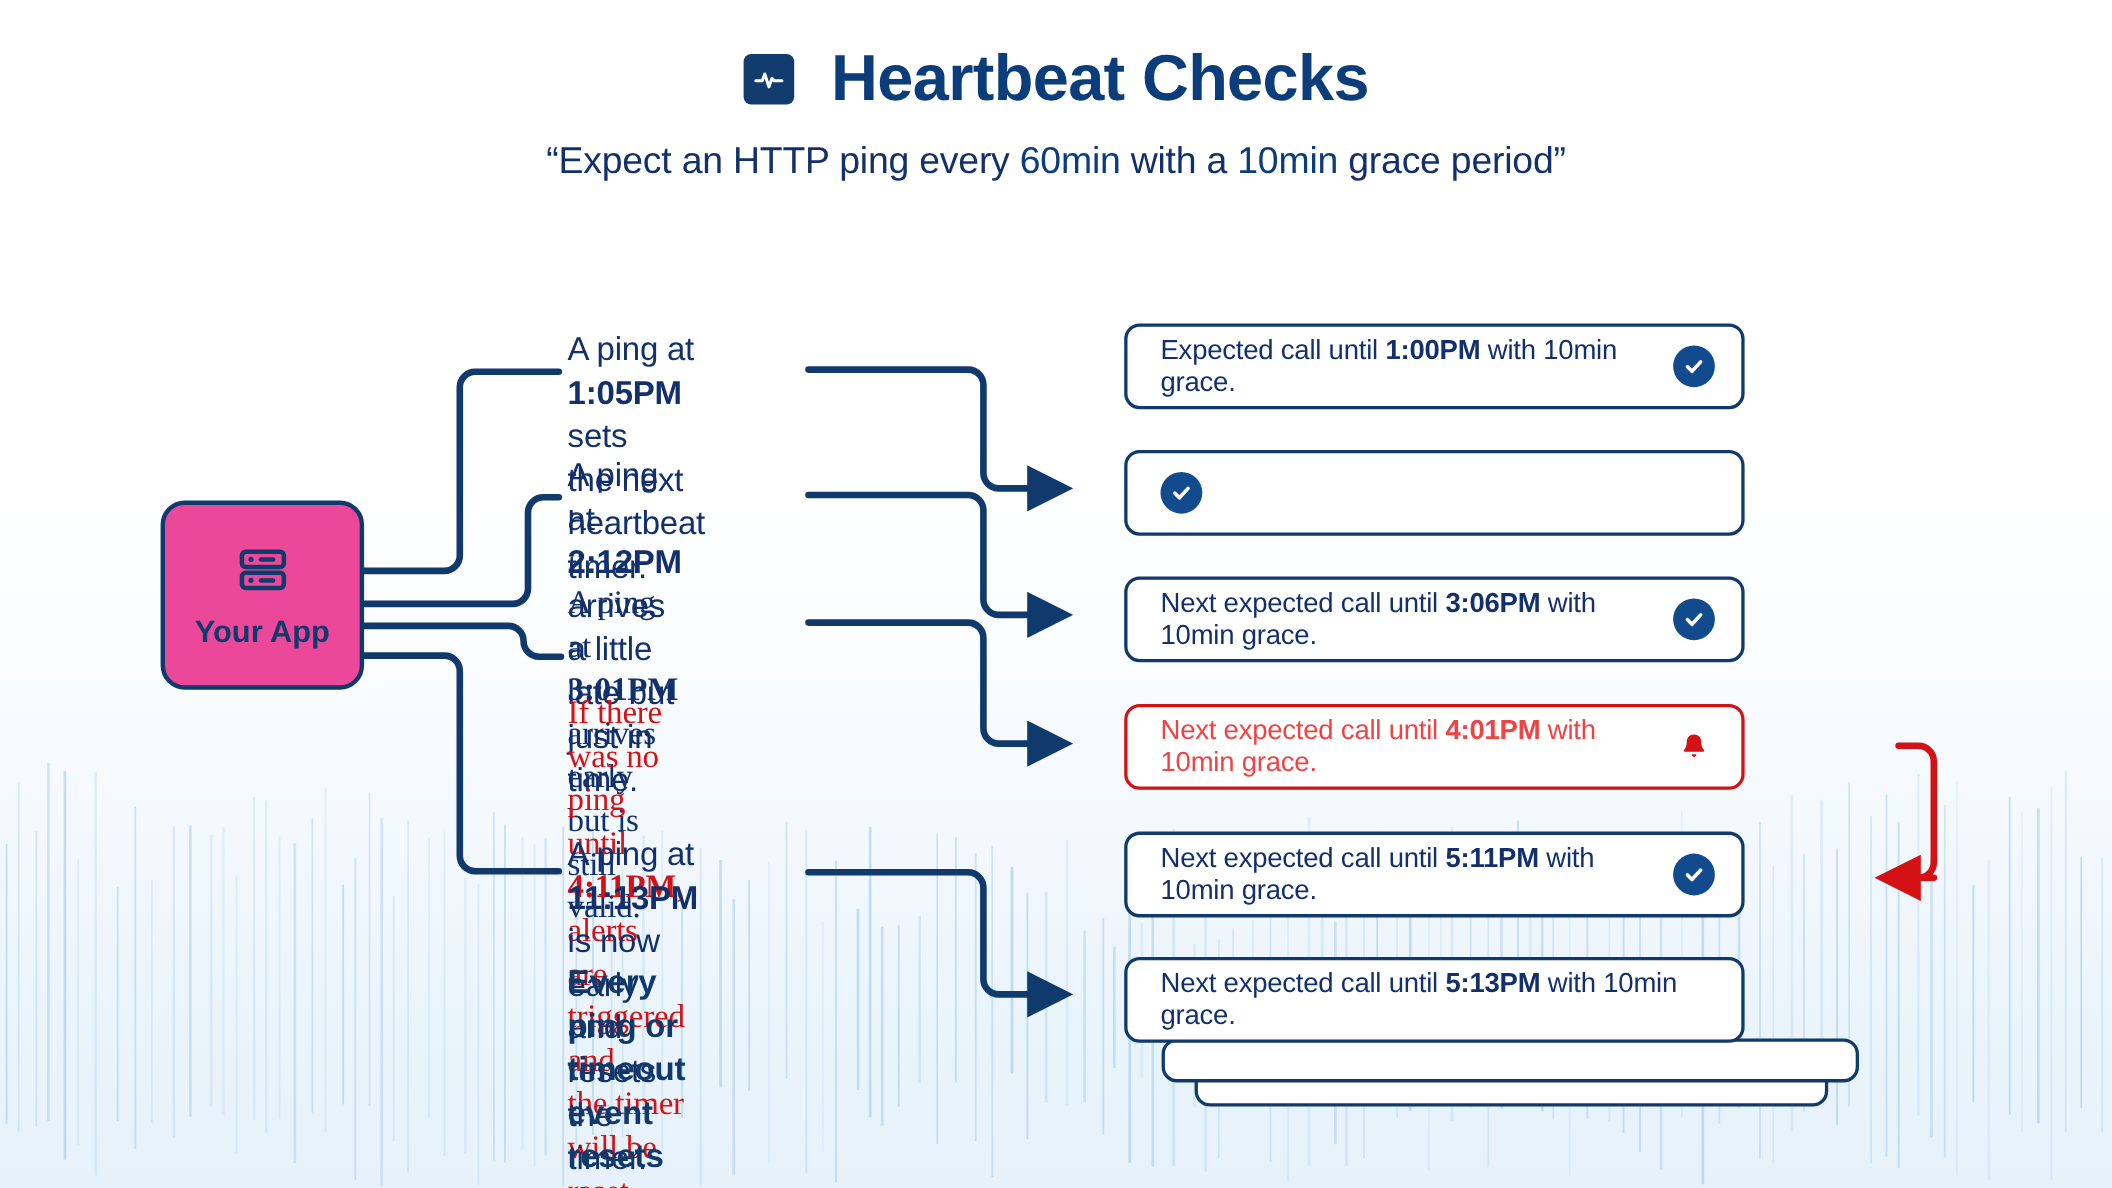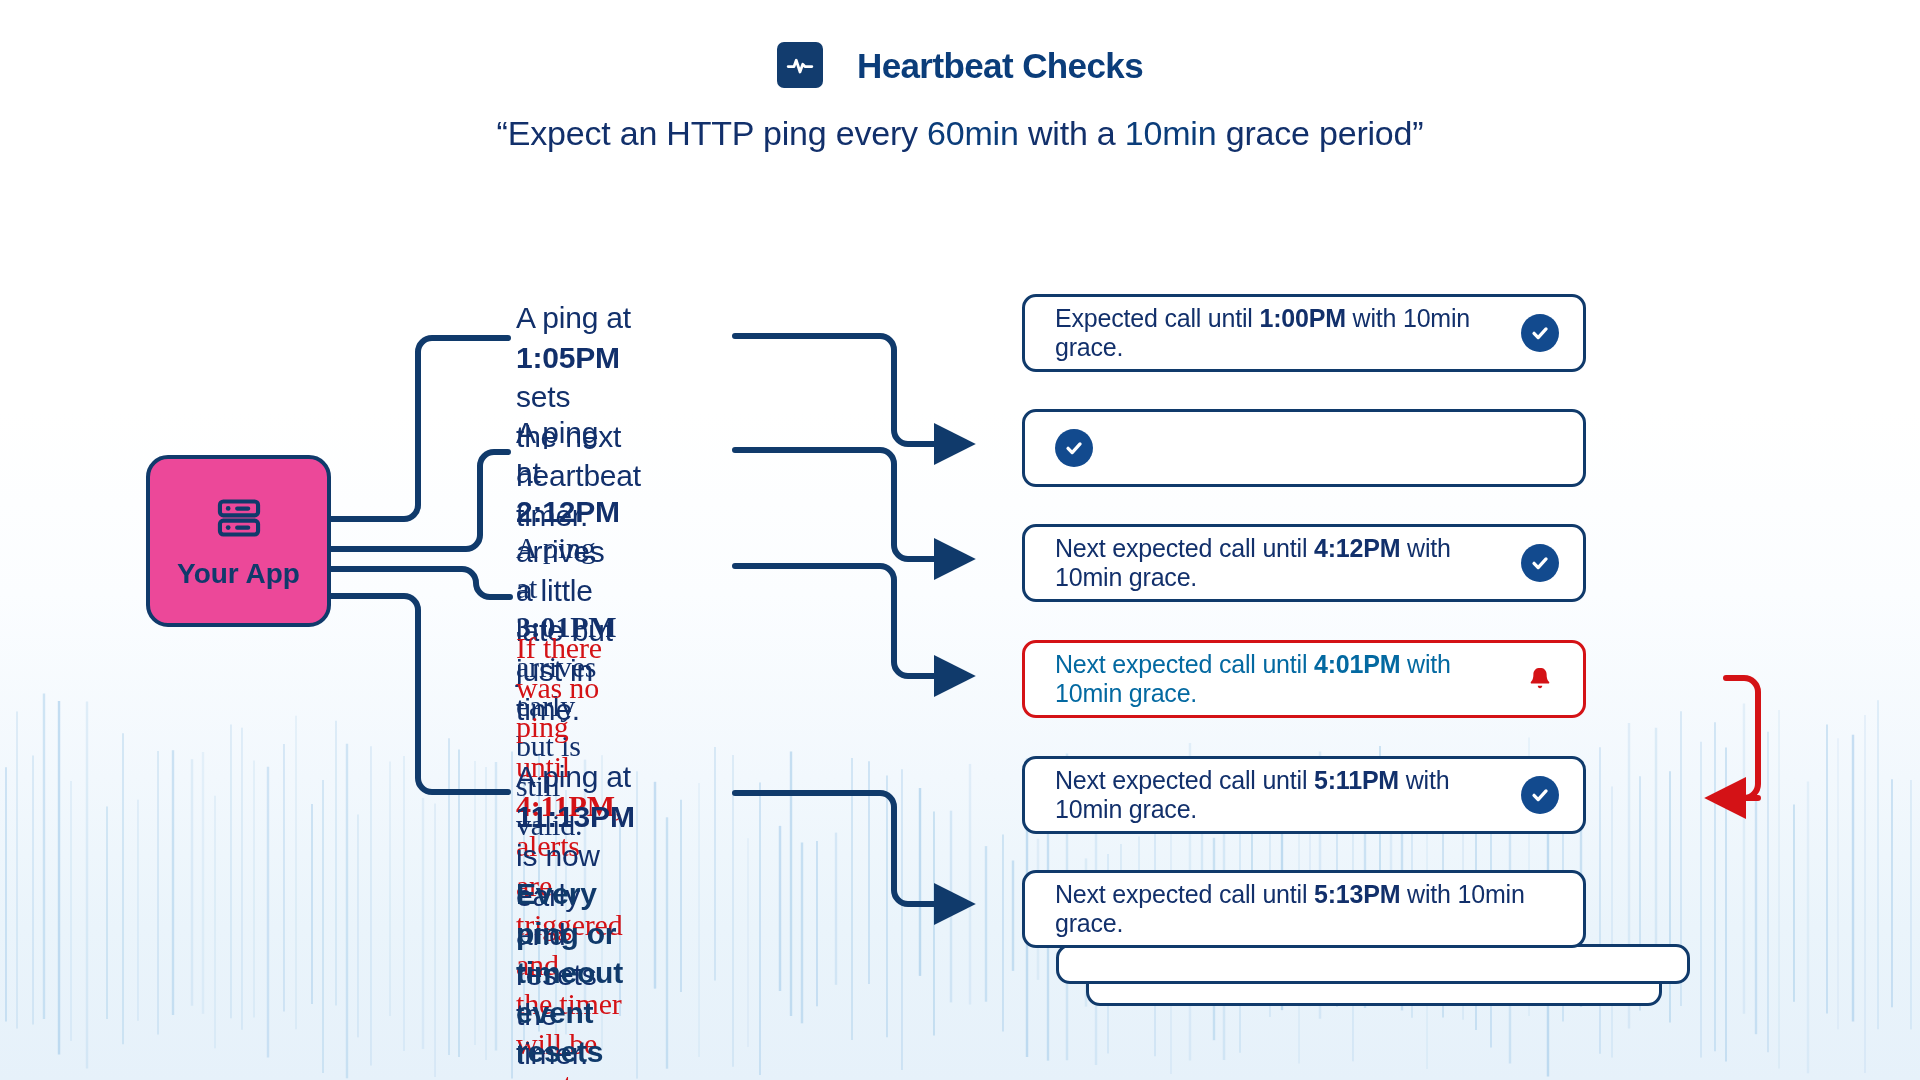--- a/index.html
+++ b/index.html
@@ -52,7 +52,7 @@
     flex: 0 0 auto;
   }
   .page-title {
-    font-size: 35px;
+    font-size: 59px;
     font-weight: bold;
     color: #0b3d7a;
     letter-spacing: -0.6px;

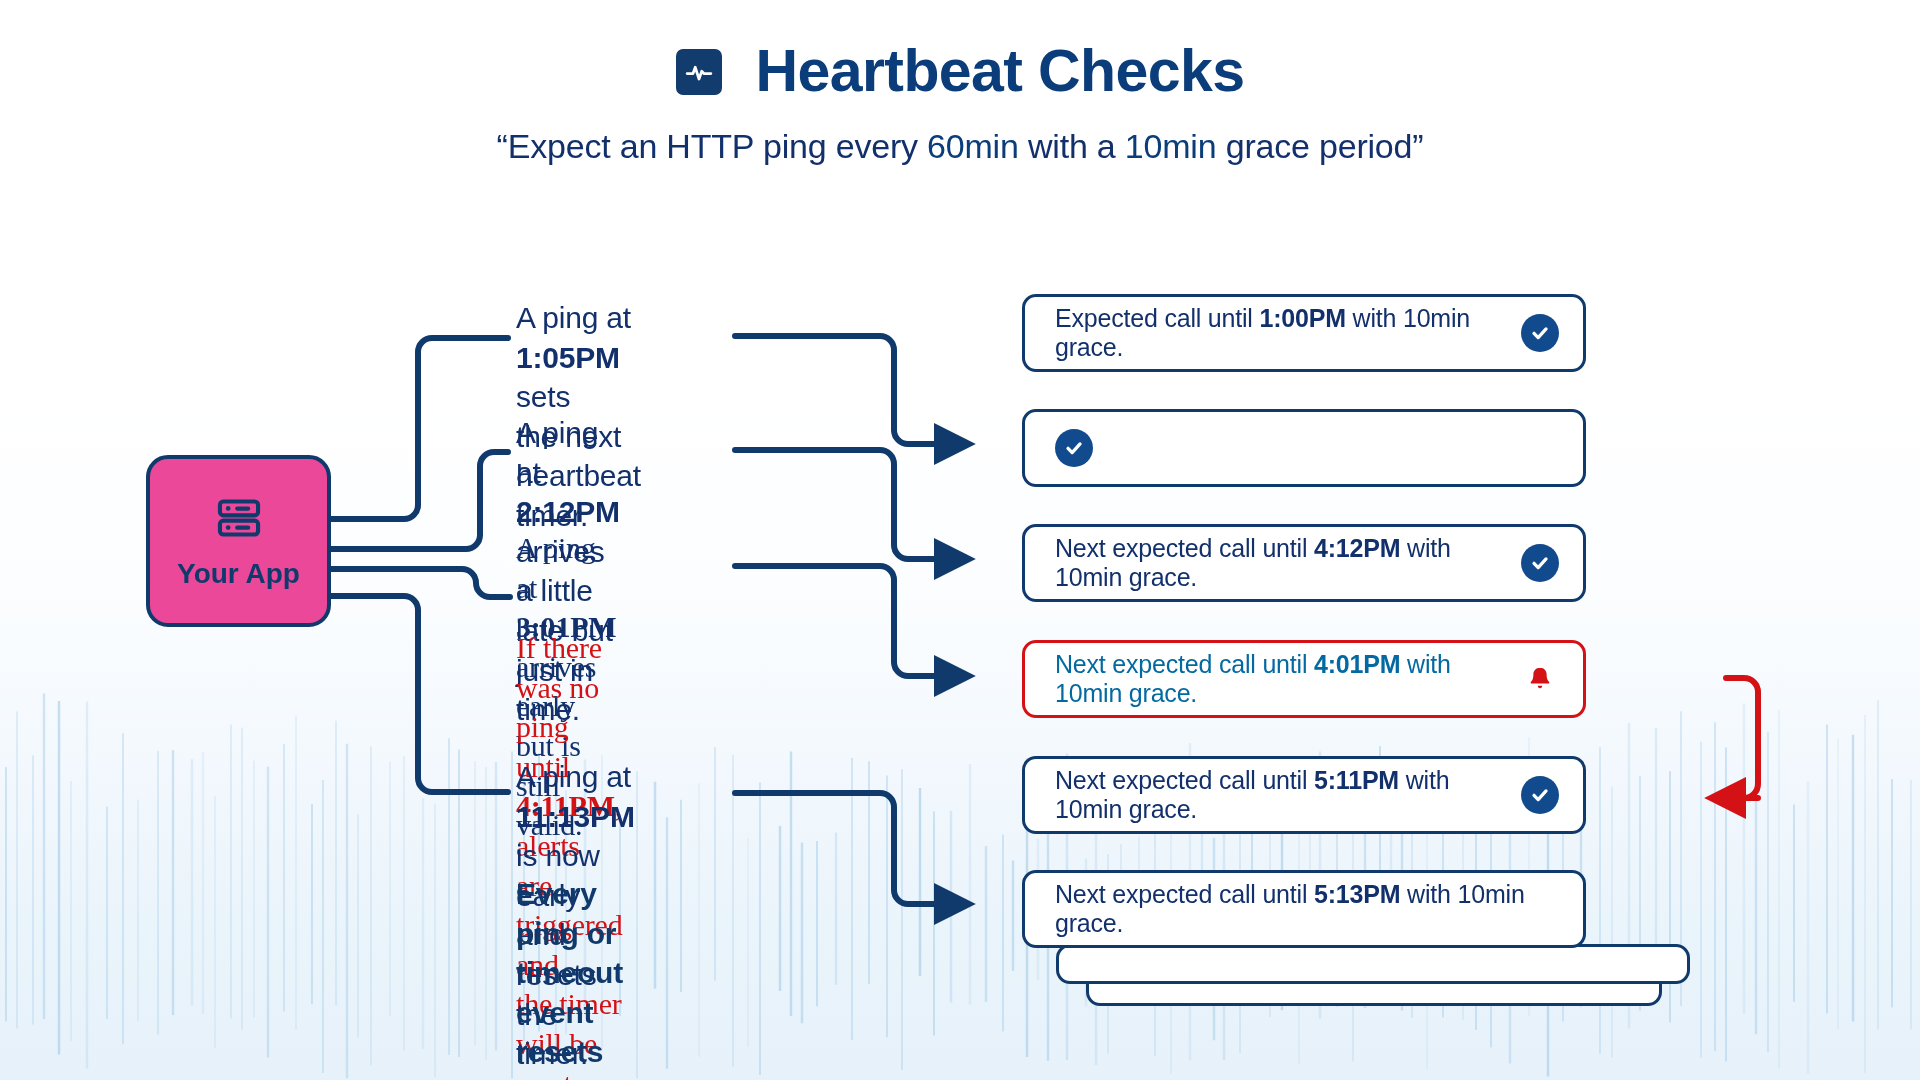--- a/index.html
+++ b/index.html
@@ -391,7 +391,7 @@
   </div>
 
   <div class="card" style="top:524px;">
-    <span class="card-text"><span>Next expected call until </span><b>4:12PM</b><span> with 10min grace.</span></span>
+    <span class="card-text"><span>Next expected call until </span><b>3:06PM</b><span> with 10min grace.</span></span>
     <span class="check-badge">
       <svg width="22" height="22" viewBox="0 0 24 24" aria-hidden="true">
         <path d="M5.5 12.4 L10 17 L18.6 7.6" fill="none" stroke="#ffffff" stroke-width="3.6" stroke-linecap="round" stroke-linejoin="round"></path>

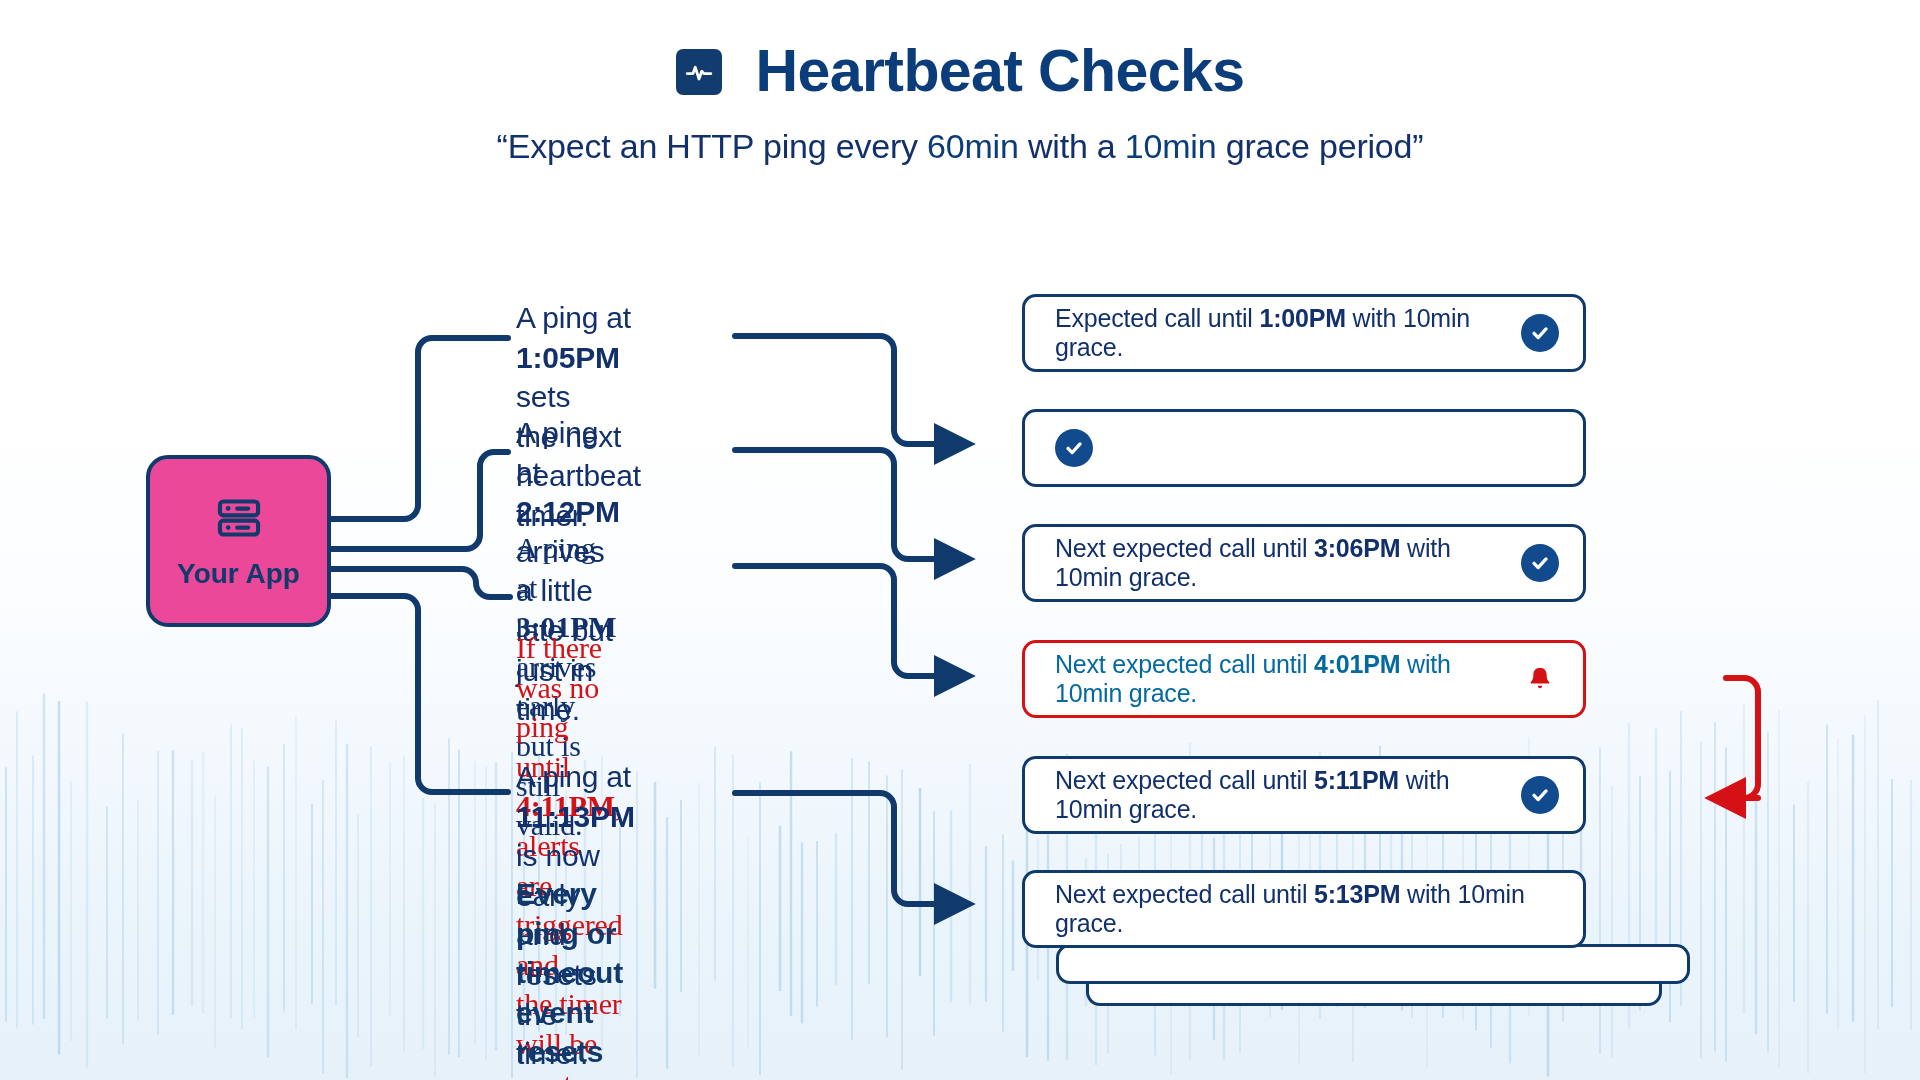--- a/index.html
+++ b/index.html
@@ -133,7 +133,7 @@
     letter-spacing: -0.2px;
   }
   .card-text b { font-weight: bold; }
-  .card.alert .card-text { color: #0369a1; }
+  .card.alert .card-text { color: #ef4444; }
 
   .check-badge {
     flex: 0 0 auto;

